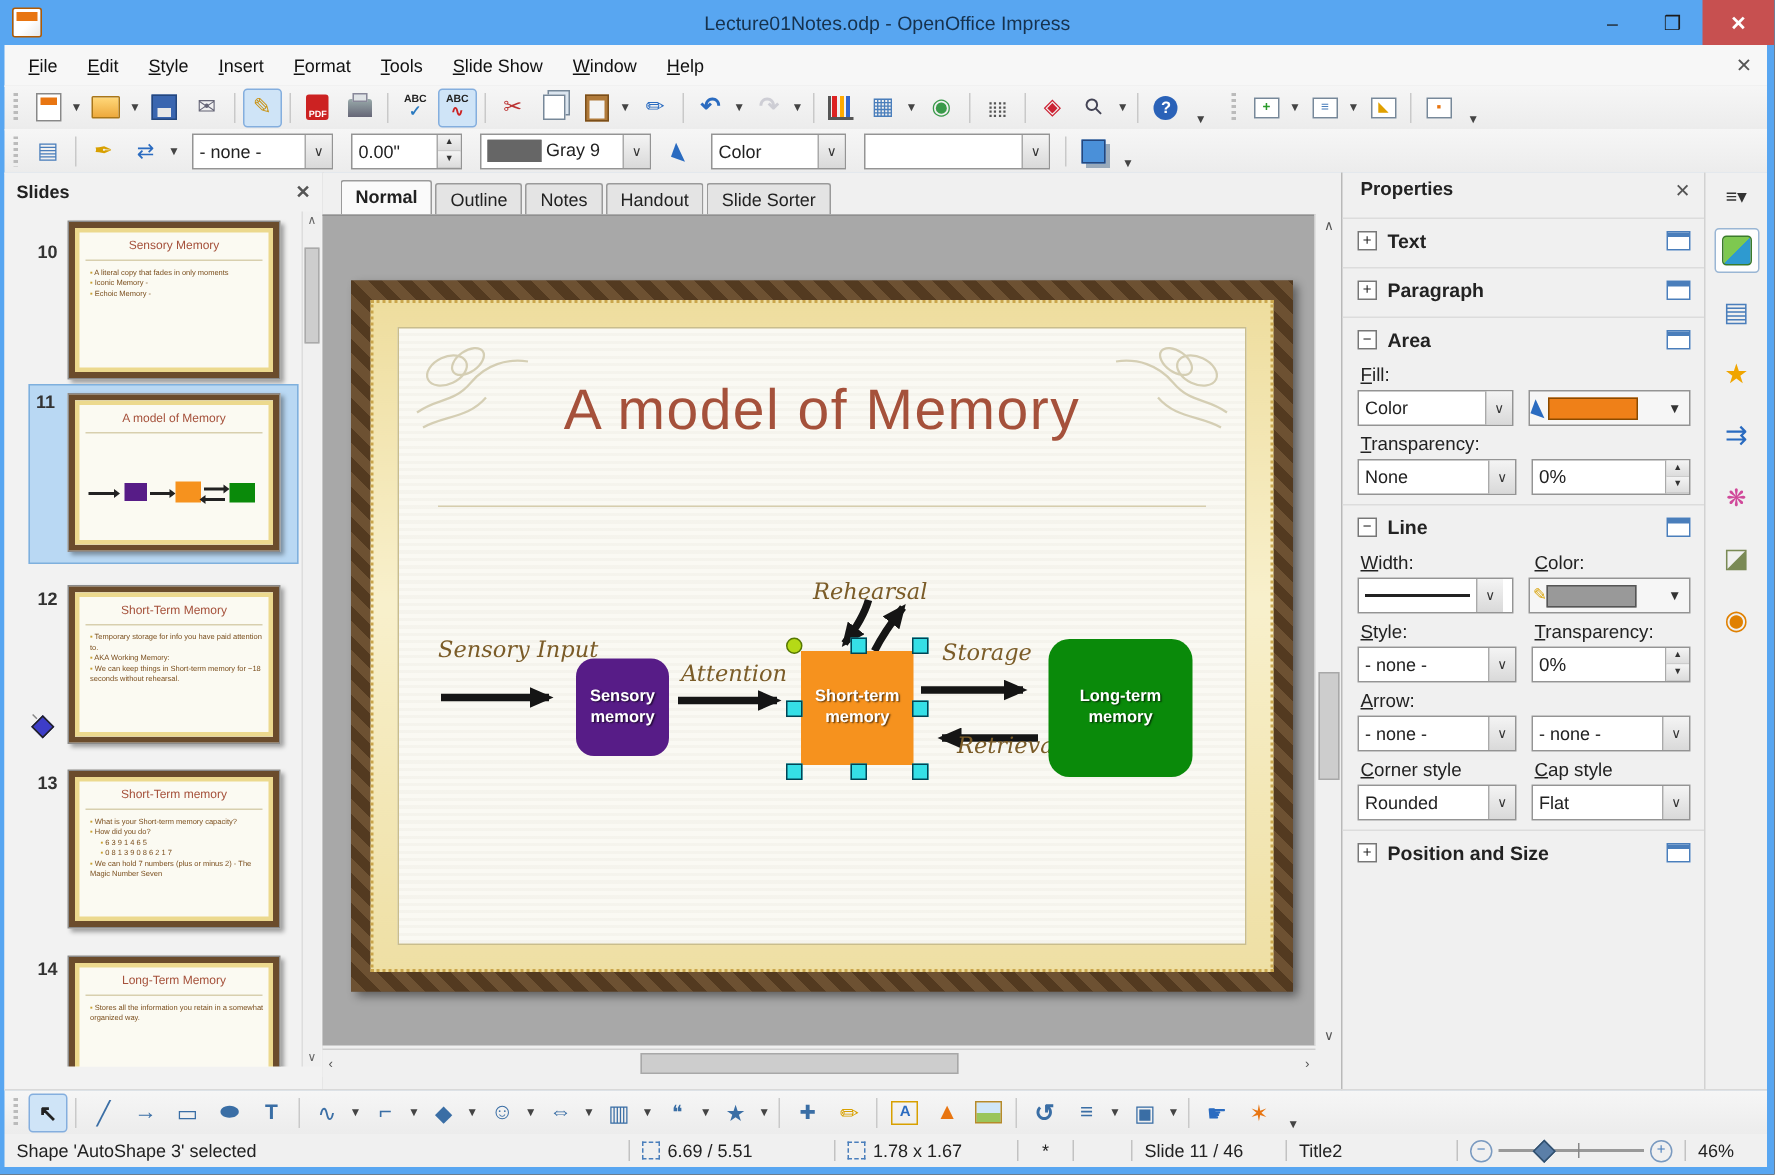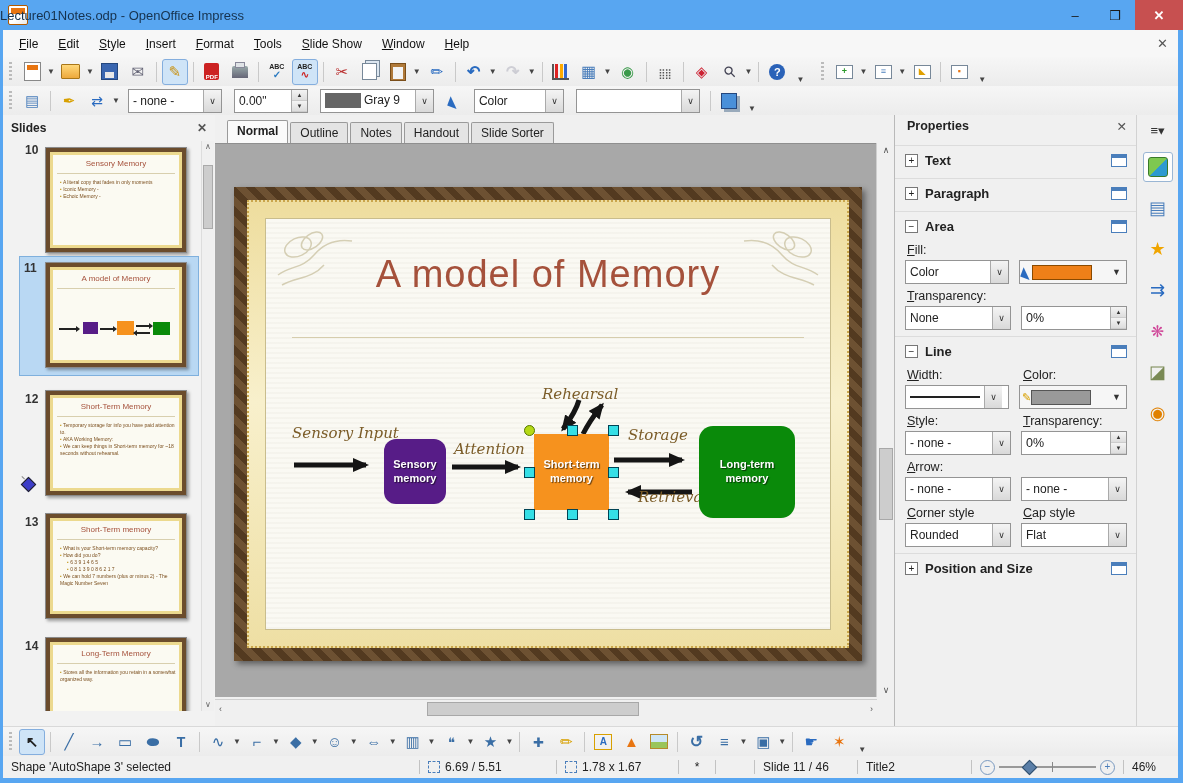--- a/index.html
+++ b/index.html
@@ -8,7 +8,7 @@
   #titlebar{position:absolute;left:0;top:0;right:0;height:30px;background:#58a6f1;display:flex;align-items:center;}
   #app-icon{width:18px;height:18px;margin-left:8px;background:linear-gradient(135deg,#fff 55%,#e8e8e8);border:1px solid #b25a00;border-radius:2px;position:relative;}
   #app-icon::before{content:"";position:absolute;left:2px;top:2px;right:2px;height:6px;background:#e87511;}
-  #title-text{position:absolute;left:0;right:0;color:#16324e;font-size:13px;pointer-events:none;}
+  #title-text{position:absolute;left:0;right:0;text-align:center;color:#16324e;font-size:13px;pointer-events:none;}
   #win-controls{margin-left:auto;display:flex;height:30px;}
   .wbtn{width:40px;height:30px;display:flex;align-items:center;justify-content:center;color:#1b1b1b;font-size:13px;}
   #btn-close{background:#c75050;color:#fff;width:48px;font-weight:bold;}

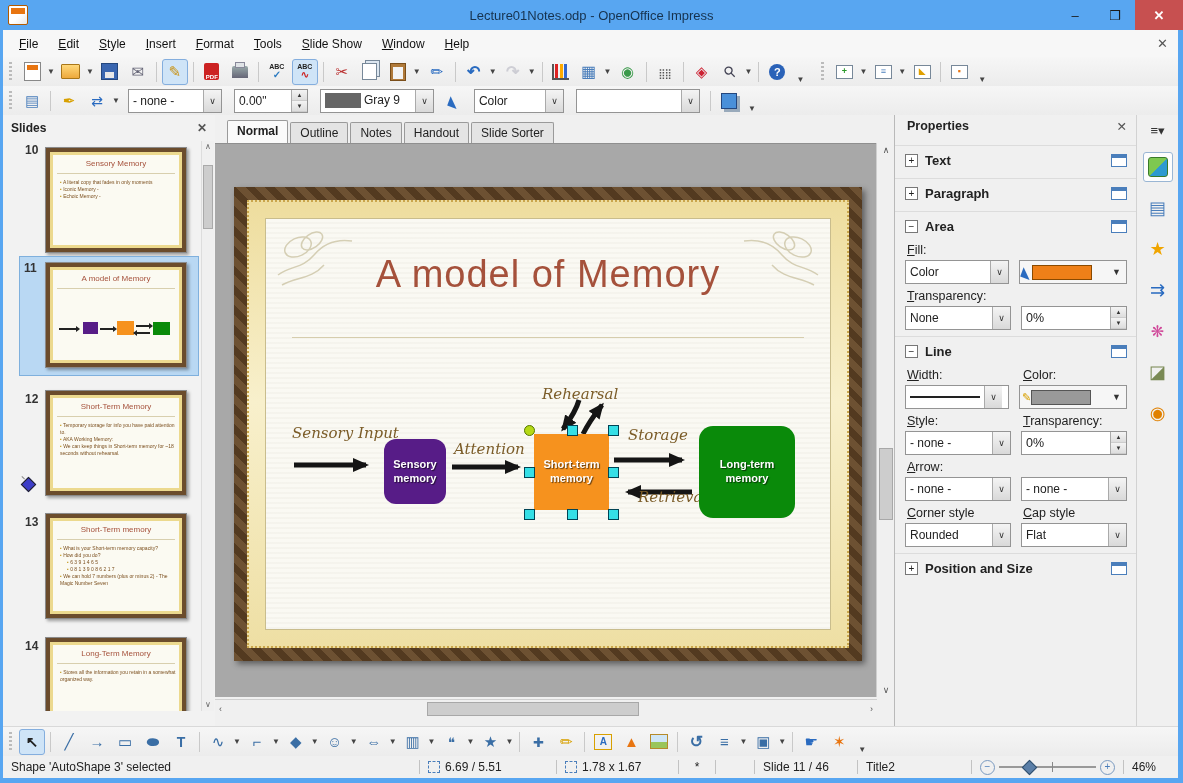--- a/index.html
+++ b/index.html
@@ -394,7 +394,7 @@
       </div>
       <div id="slides-body" data-name="slides-list">
 
-        <span class="tnum" style="top:2px" data-name="slide-number">10</span>
+        <span class="tnum" style="top:20px" data-name="slide-number">10</span>
         <div class="thumb" style="top:6px" data-name="slide-thumbnail-10">
           <div class="tframe"></div>
             <div class="tgold">

